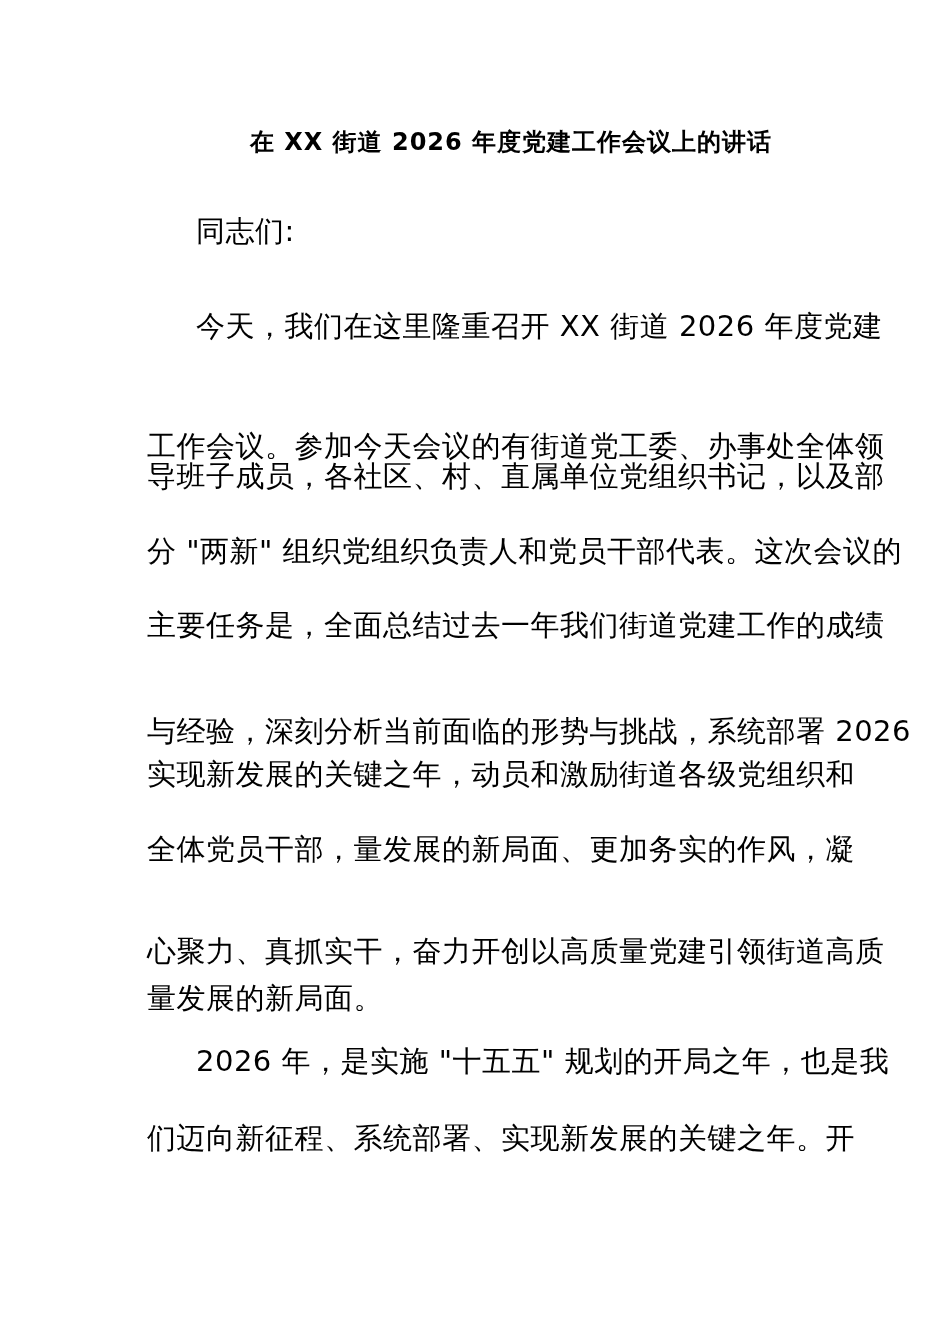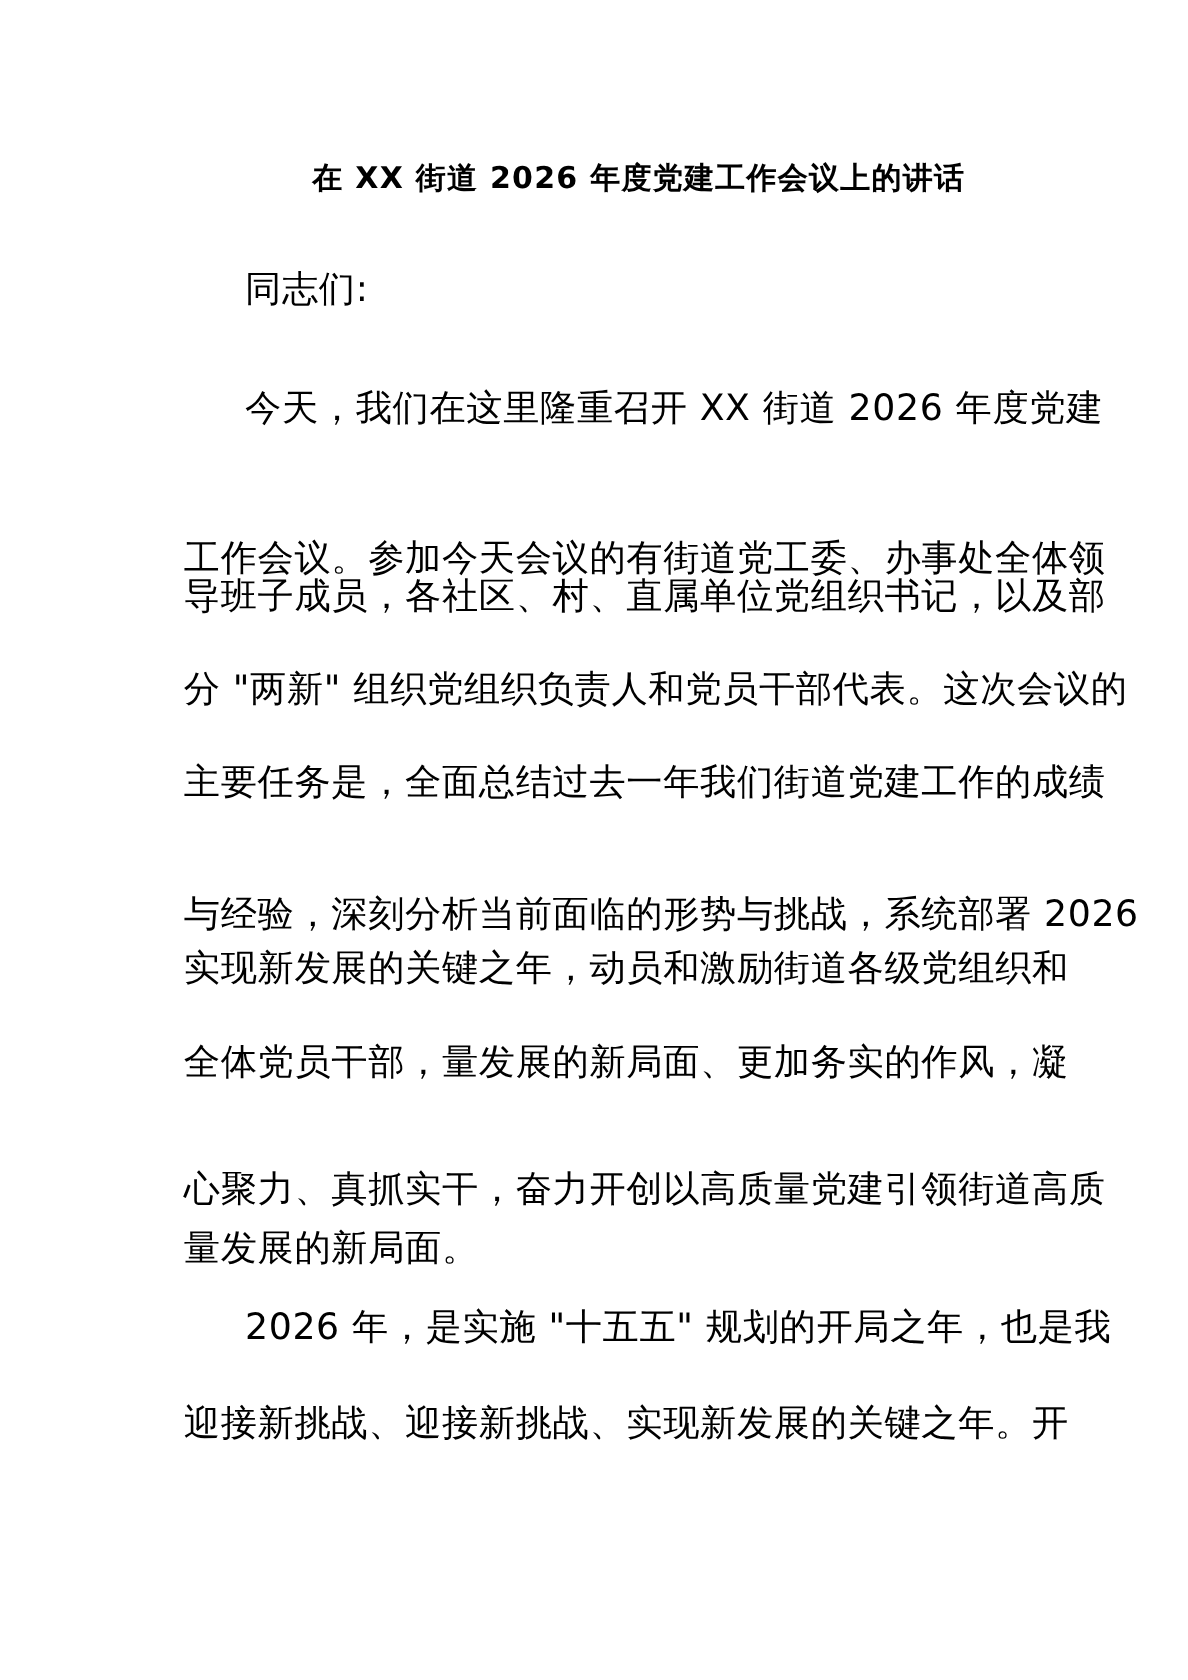--- a/index.html
+++ b/index.html
@@ -78,7 +78,7 @@
 
   <div>
     <div class="line indent" style="top:1045px;">2026 年，是实施 "十五五" 规划的开局之年，也是我</div>
-    <div class="line" style="top:1122px;">迎接新挑战、迎接新挑战、实现新发展的关键之年。开</div>
+    <div class="line" style="top:1122px;">们迈向新征程、系统部署、实现新发展的关键之年。开</div>
   </div>
 </div>
 

